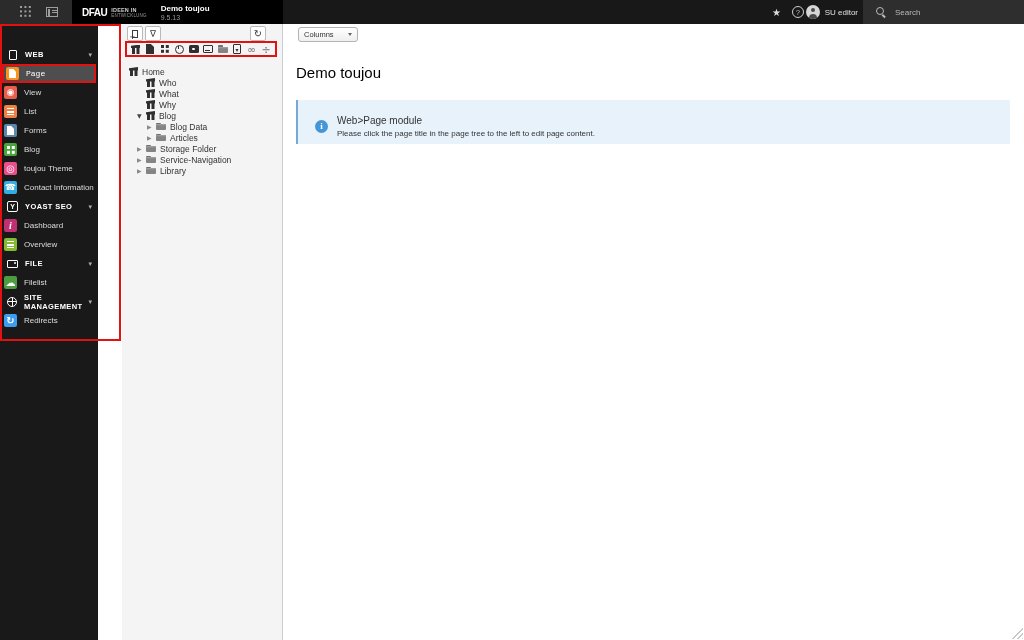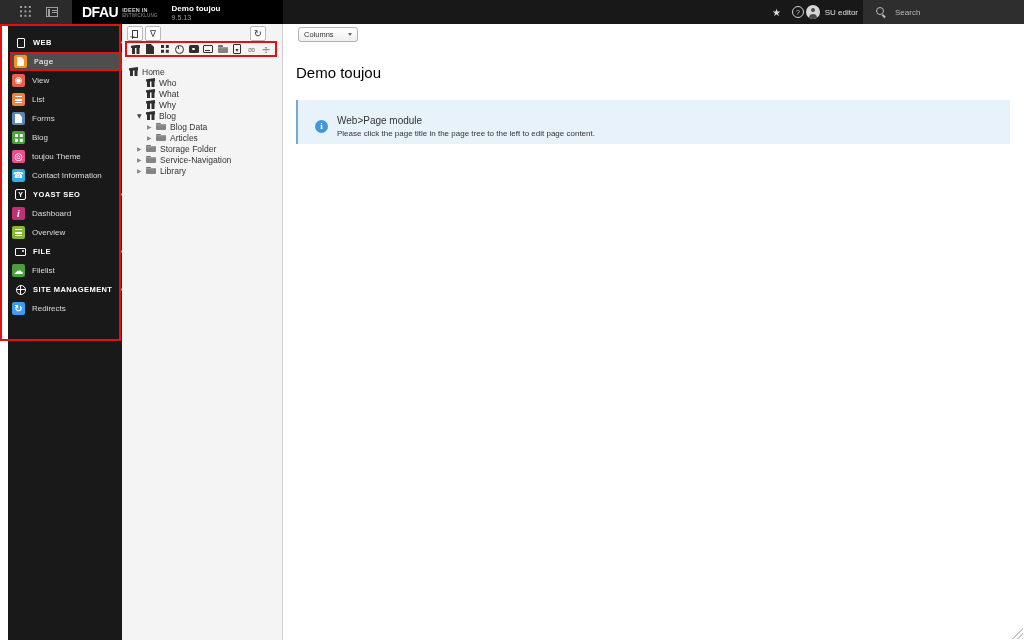--- a/index.html
+++ b/index.html
@@ -20,7 +20,7 @@
       background:repeating-linear-gradient(to bottom,#9e9e9e 0 1px,transparent 1px 2.5px); }
   .logo-panel { position:absolute; left:72px; top:0; width:211px; height:24px; background:#000;
                 display:flex; align-items:center; padding-left:10px; }
-  .logo { font-size:14px; font-weight:bold; color:#fff; letter-spacing:-0.5px; }
+  .logo { font-size:10px; font-weight:bold; color:#fff; letter-spacing:-0.5px; }
   .tagline { margin-left:4px; display:flex; flex-direction:column; justify-content:center; }
   .tag1 { font-size:5.5px; font-weight:bold; color:#cfcfcf; letter-spacing:.2px; }
   .tag2 { font-size:4.5px; color:#9a9a9a; letter-spacing:.2px; }

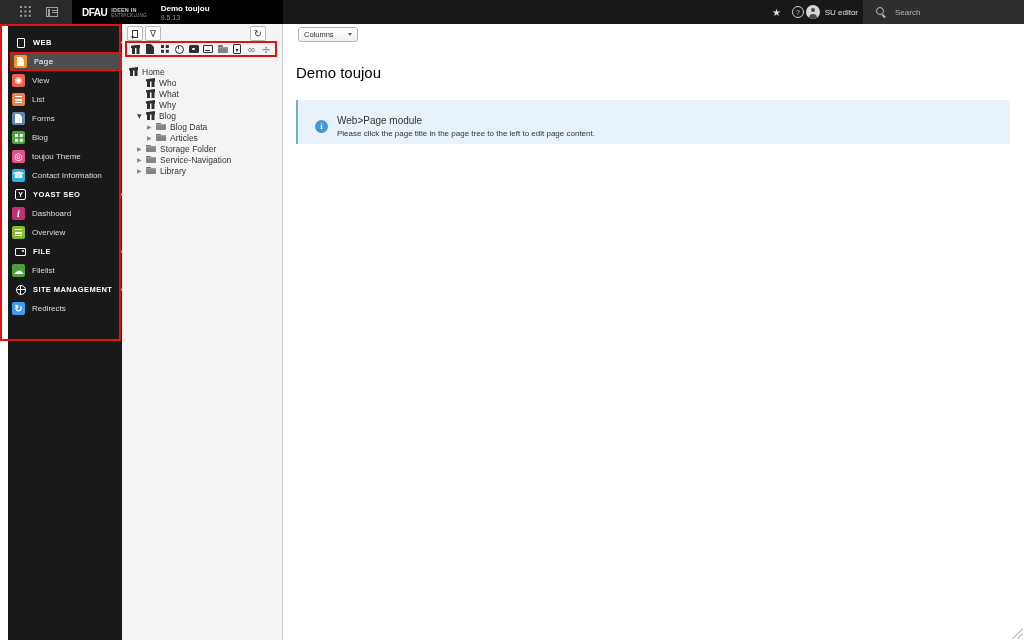--- a/index.html
+++ b/index.html
@@ -46,7 +46,7 @@
   .search-label { font-size:8px; color:#b9b9b9; }
 
   
-  .sidebar { position:absolute; left:8px; top:24px; width:122px; bottom:0; background:#191919; padding-top:9px; z-index:1; }
+  .sidebar { position:absolute; left:0; top:24px; width:98px; bottom:0; background:#191919; padding-top:21px; z-index:1; }
   .sec + .sec { }
   .sec-h { height:19px; display:flex; align-items:center; padding-left:5px; position:relative; }
   .hicon { width:15px; display:flex; justify-content:center; margin-right:5px; }

